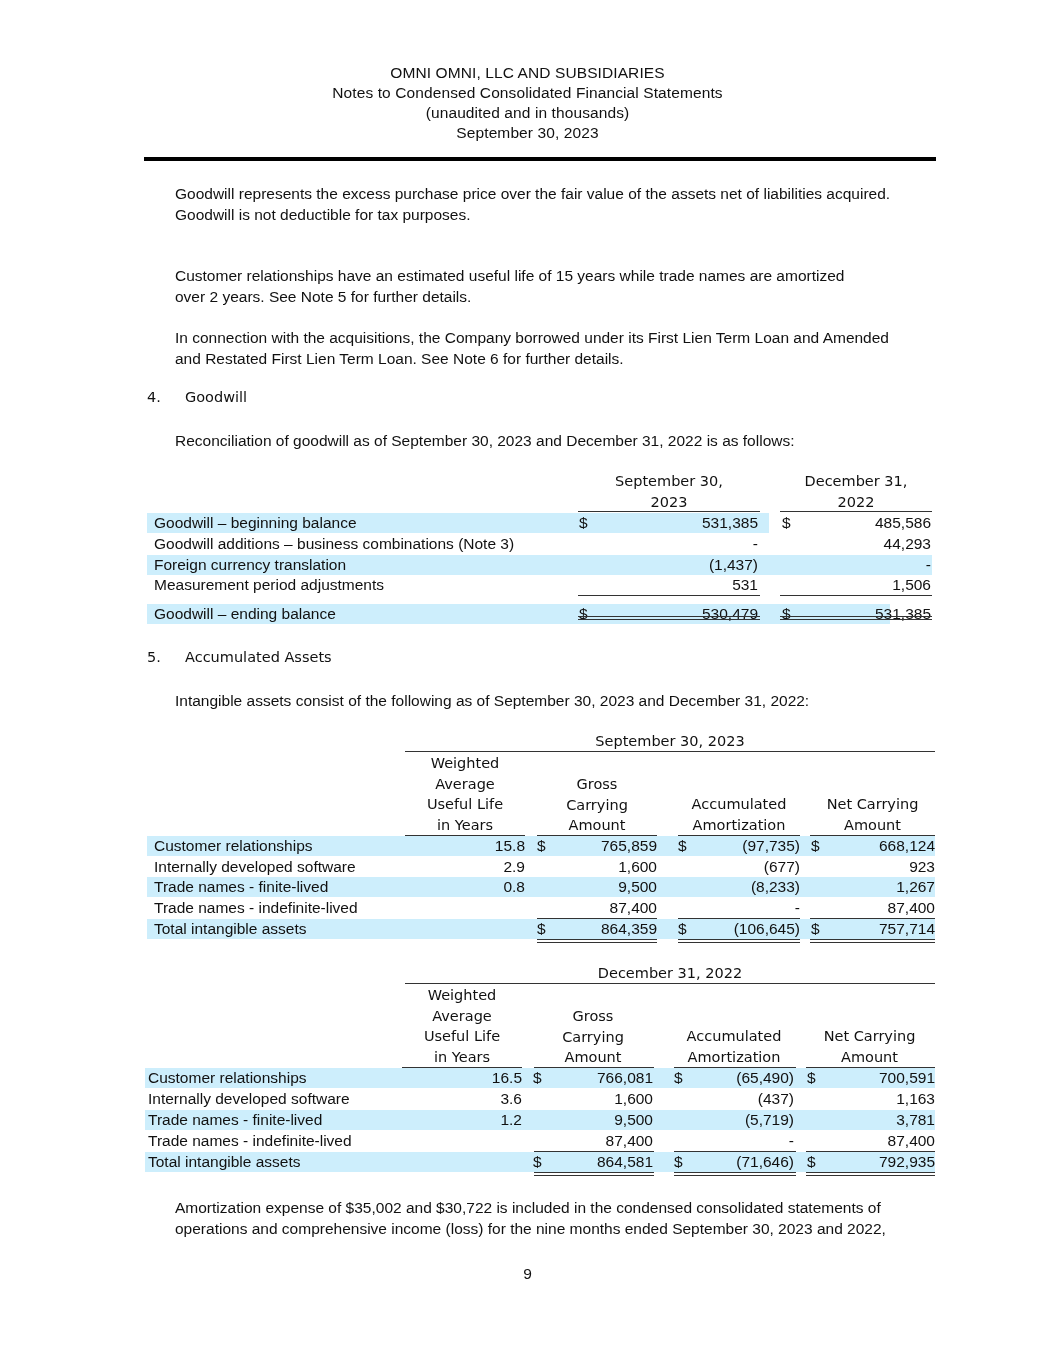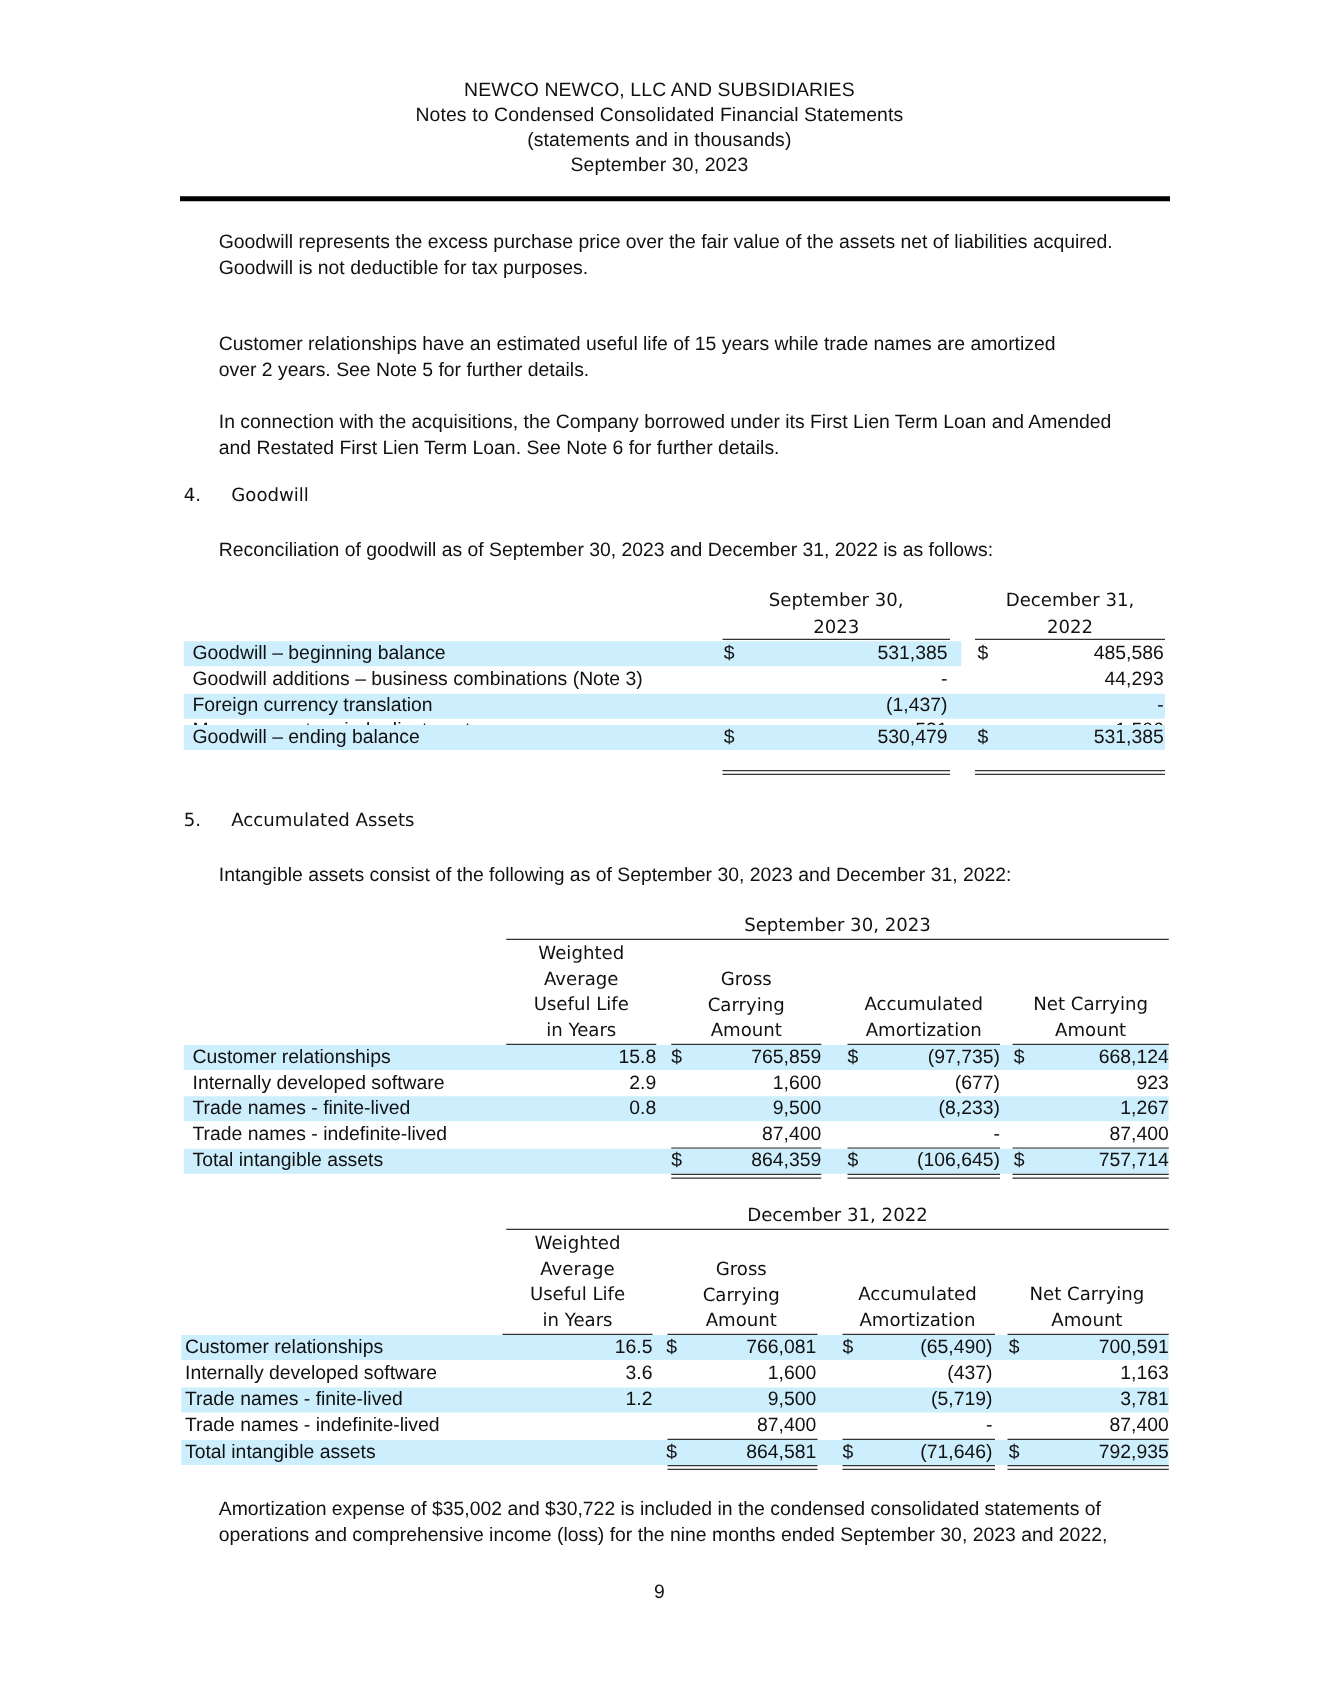--- a/index.html
+++ b/index.html
@@ -27,7 +27,7 @@
 </head>
 <body>
 
-<div class="abs hdr" style="top:63px">NEWCO NEWCO, LLC AND SUBSIDIARIES</div>
+<div class="abs hdr" style="top:63px">OMNI OMNI, LLC AND SUBSIDIARIES</div>
 <div class="abs hdr" style="top:83px">Notes to Condensed Consolidated Financial Statements</div>
 <div class="abs hdr" style="top:103px">(statements and in thousands)</div>
 <div class="abs hdr" style="top:123px">September 30, 2023</div>

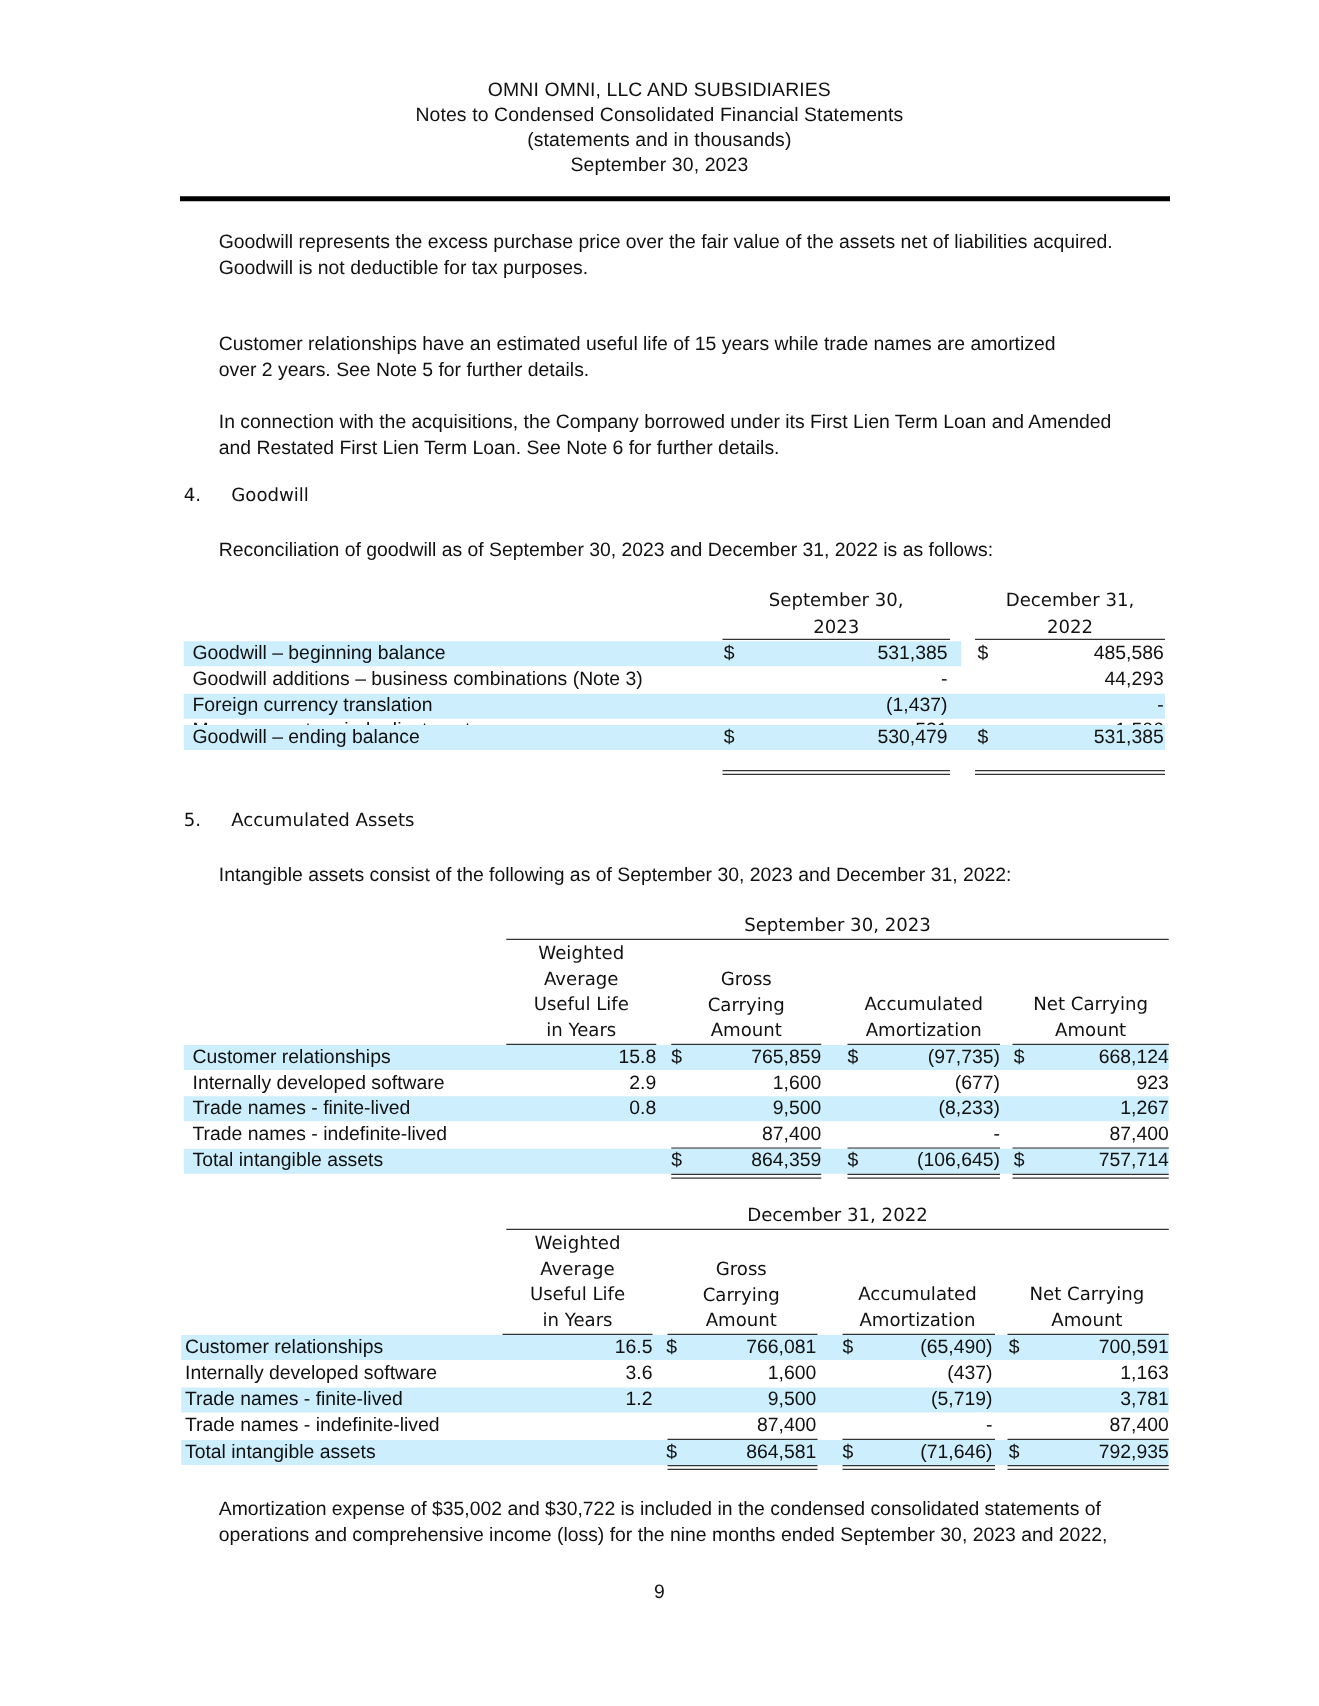--- a/index.html
+++ b/index.html
@@ -29,7 +29,7 @@
 
 <div class="abs hdr" style="top:63px">OMNI OMNI, LLC AND SUBSIDIARIES</div>
 <div class="abs hdr" style="top:83px">Notes to Condensed Consolidated Financial Statements</div>
-<div class="abs hdr" style="top:103px">(statements and in thousands)</div>
+<div class="abs hdr" style="top:103px">(unaudited and in thousands)</div>
 <div class="abs hdr" style="top:123px">September 30, 2023</div>
 <div class="abs rule"></div>
 

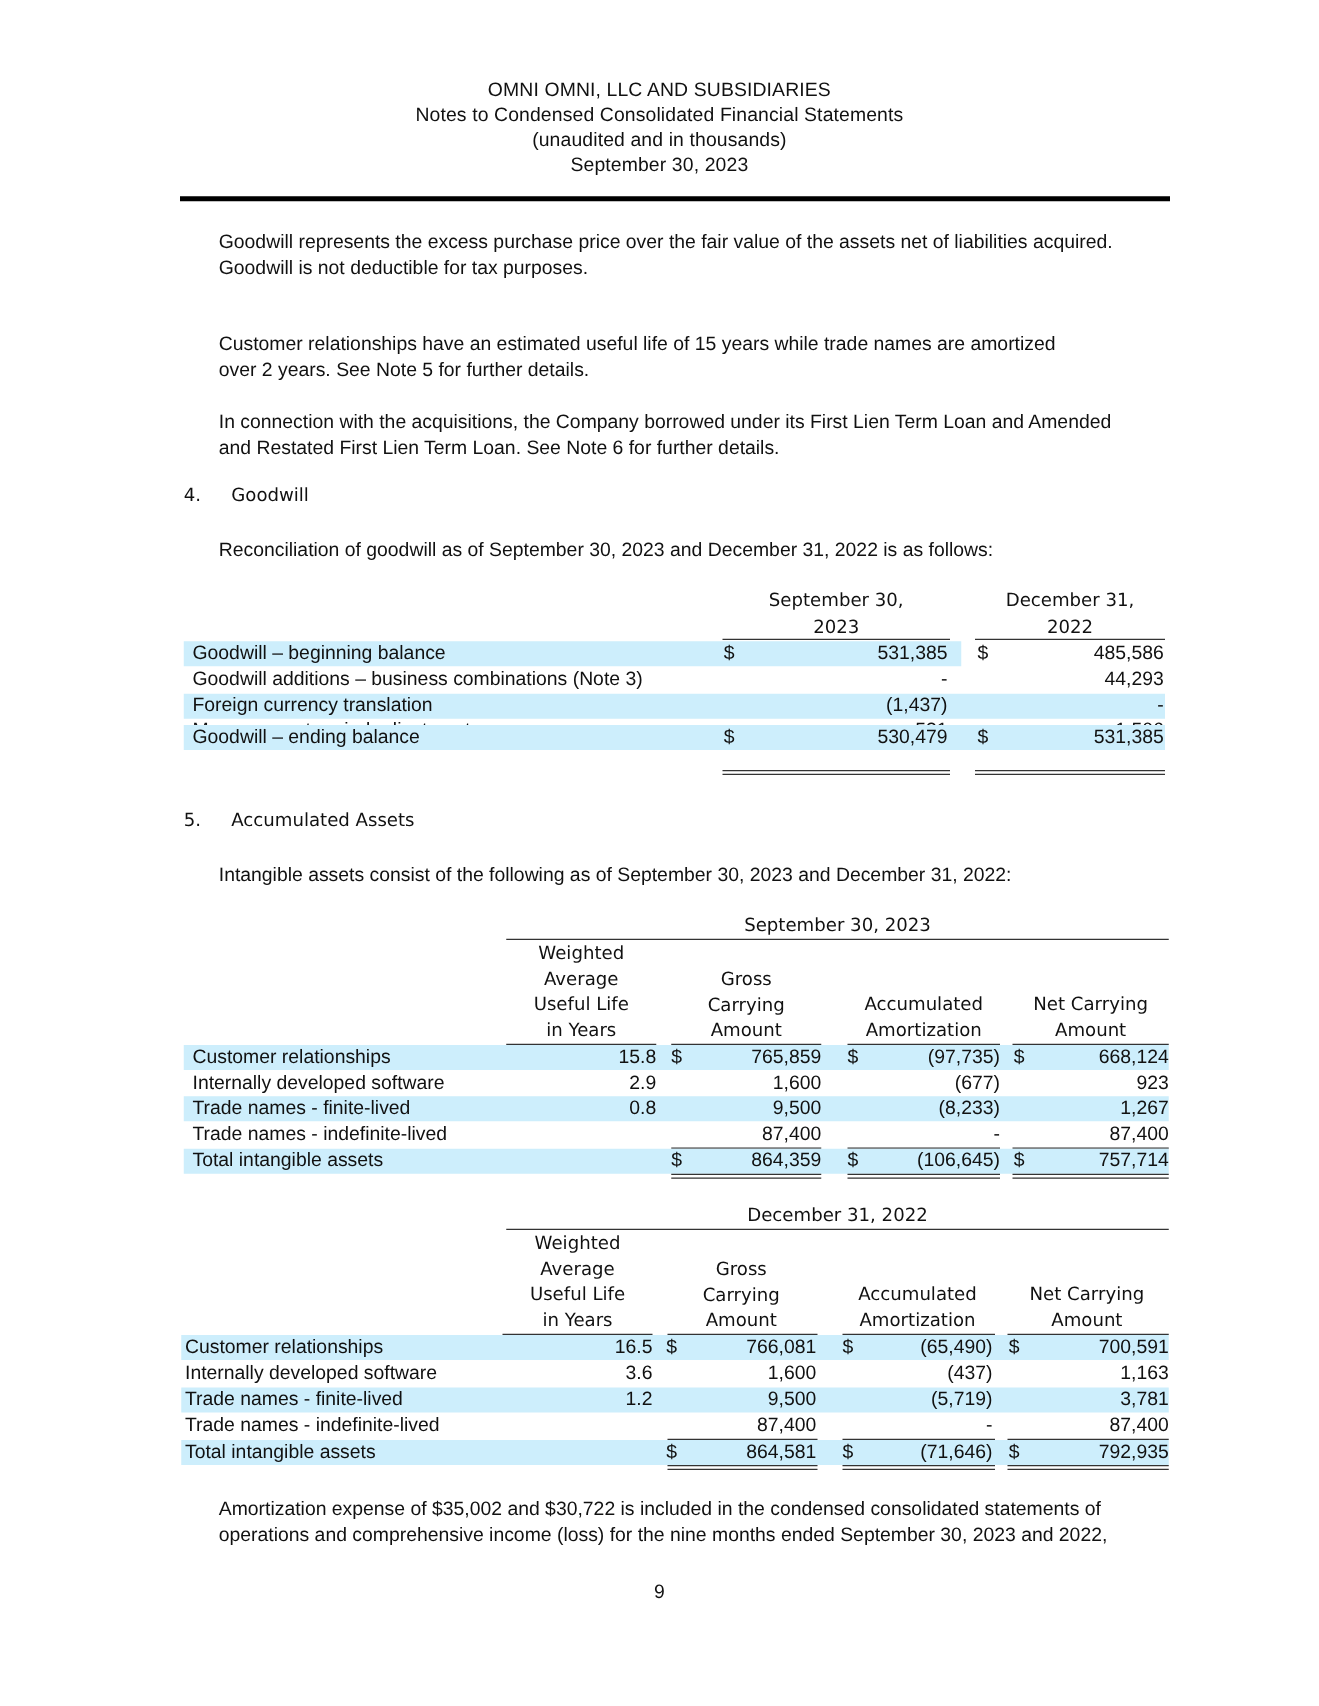--- a/index.html
+++ b/index.html
@@ -87,7 +87,7 @@
   </div>
   <div class="uline" style="left:578px;top:595px;width:182px;"></div>
   <div class="uline" style="left:780px;top:595px;width:152px;"></div>
-  <div class="row shade" style="left:147px;top:580px;width:785px;">
+  <div class="row shade" style="left:147px;top:604px;width:703px;padding-left:40px;">
     <span class="cell lbl" style="left:7px">Goodwill – ending balance</span>
     <span class="cell" style="left:432px">$</span>
     <span class="cell r" style="left:440px;width:171px">530,479</span>

